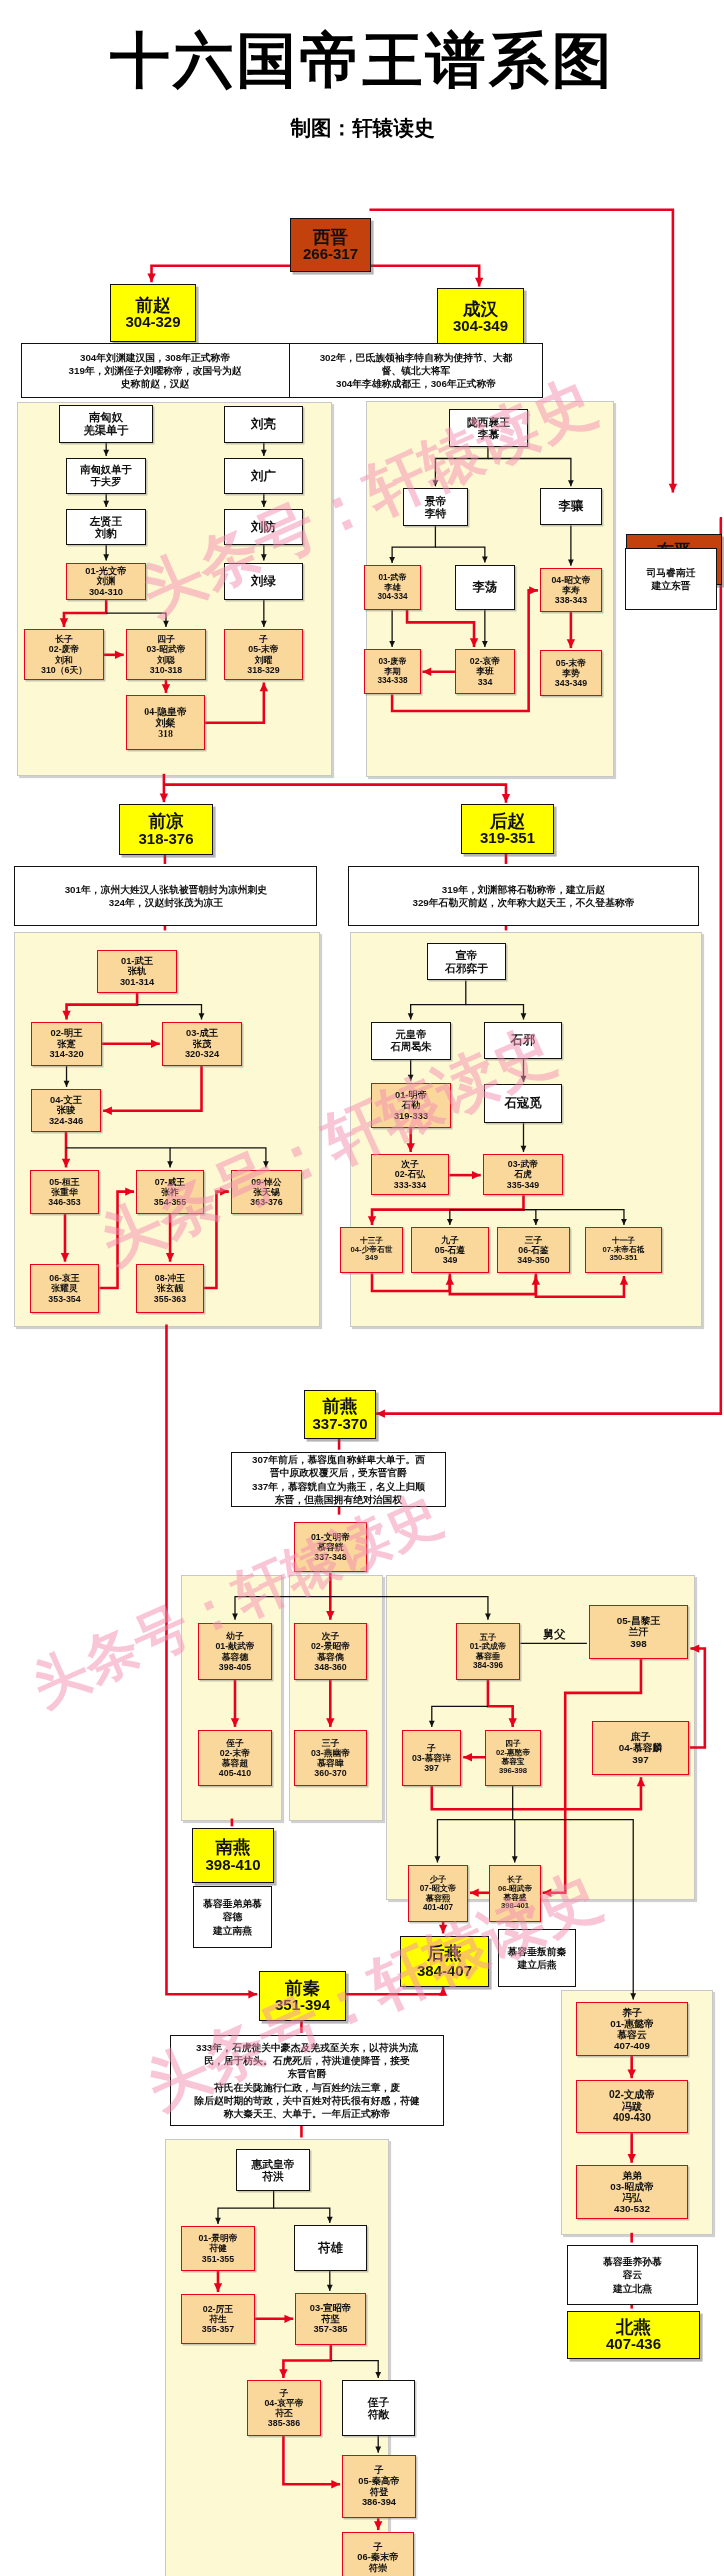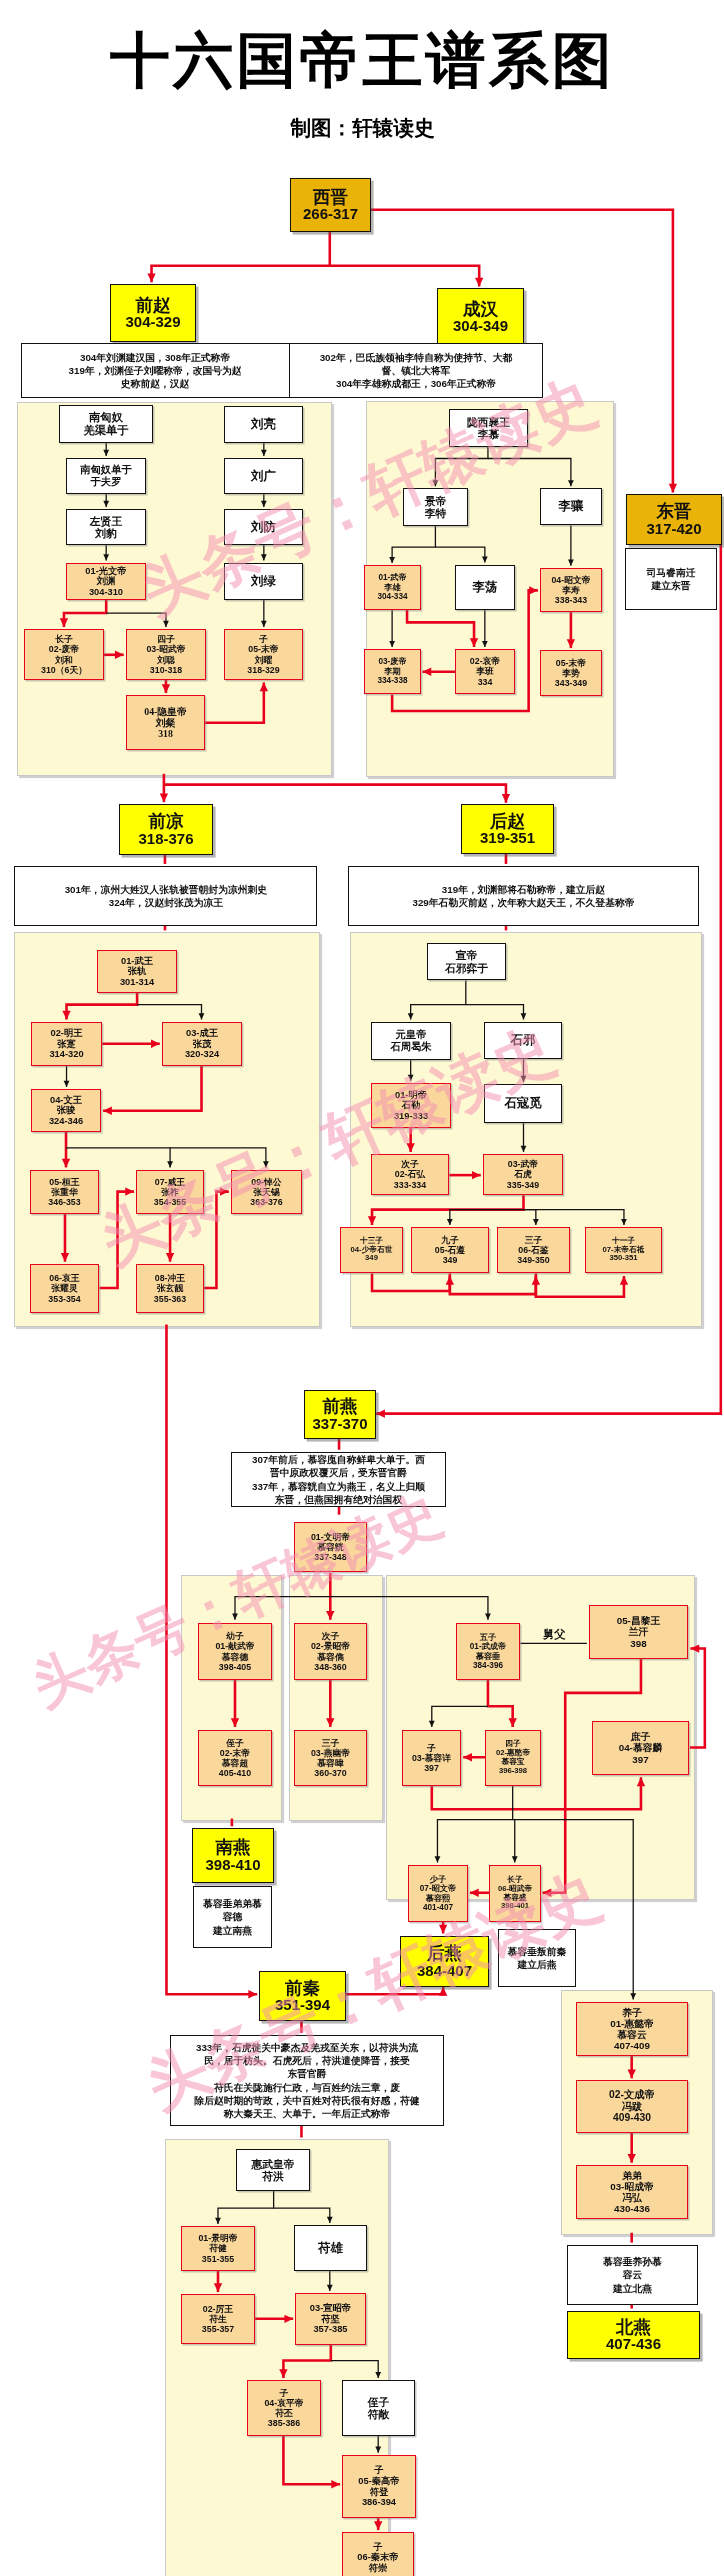--- a/index.html
+++ b/index.html
@@ -12,7 +12,7 @@
        display:flex;flex-direction:column;align-items:center;justify-content:center;z-index:10;font-weight:bold;color:#111;}
   .hdr .nm{font-size:17.5px;line-height:1.05;}
   .hdr .dt{font-size:15px;line-height:1.05;white-space:pre-line;}
-  .hdr.pink{background:#eab308;}
+  .hdr.pink{background:#c2410c;margin-top:40px;}
   .note{position:absolute;background:#fff;border:1.3px solid #111;display:flex;align-items:center;justify-content:center;
         text-align:center;font-weight:bold;color:#111;font-size:9.8px;line-height:1.35;white-space:pre-line;z-index:10;padding:1px;box-sizing:border-box;}
   .node{position:absolute;display:flex;align-items:center;justify-content:center;text-align:center;

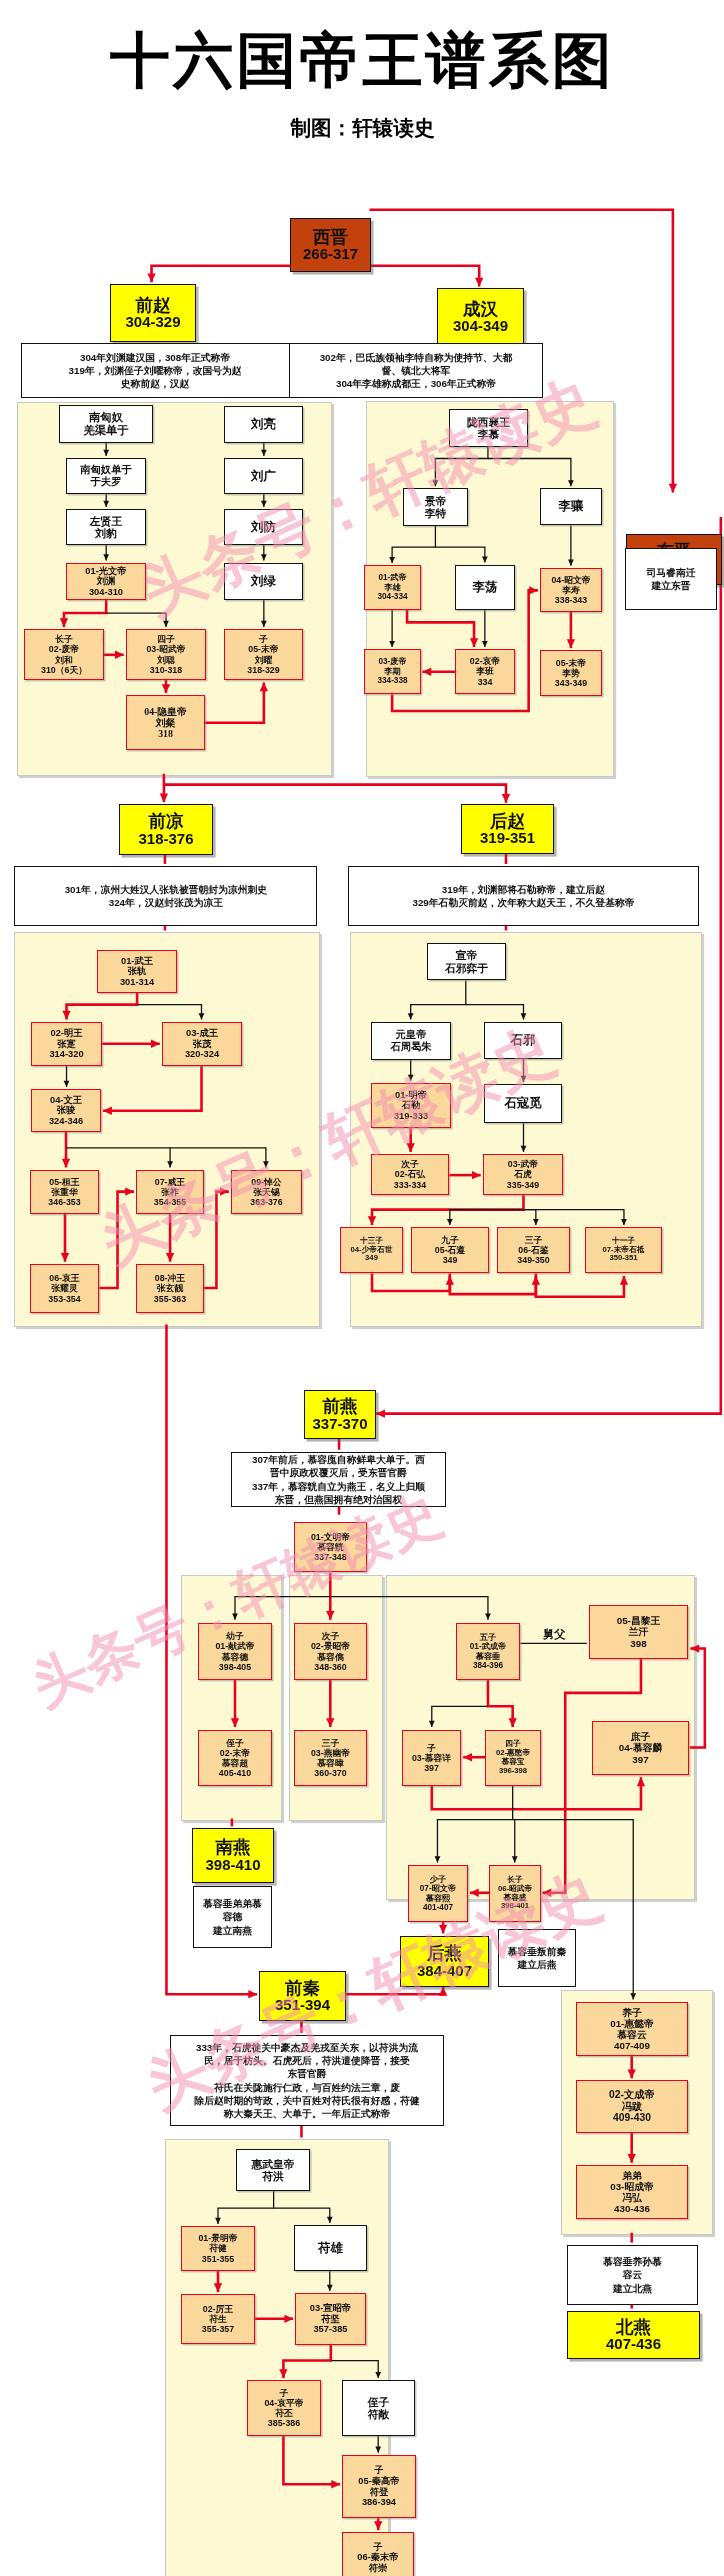--- a/index.html
+++ b/index.html
@@ -535,7 +535,7 @@
     <div class="node e" style="left: 576px; top: 2165px; width: 112px; height: 54px; font-size: 9.8px;">弟弟
 03-昭成帝
 冯弘
-430-436</div>
+430-532</div>
     <div class="node p" style="left: 236px; top: 2149px; width: 74px; height: 42px; font-size: 10.8px;">惠武皇帝
 苻洪</div>
     <div class="node e" style="left: 181px; top: 2226px; width: 74px; height: 45px; font-size: 8.8px;">01-景明帝

